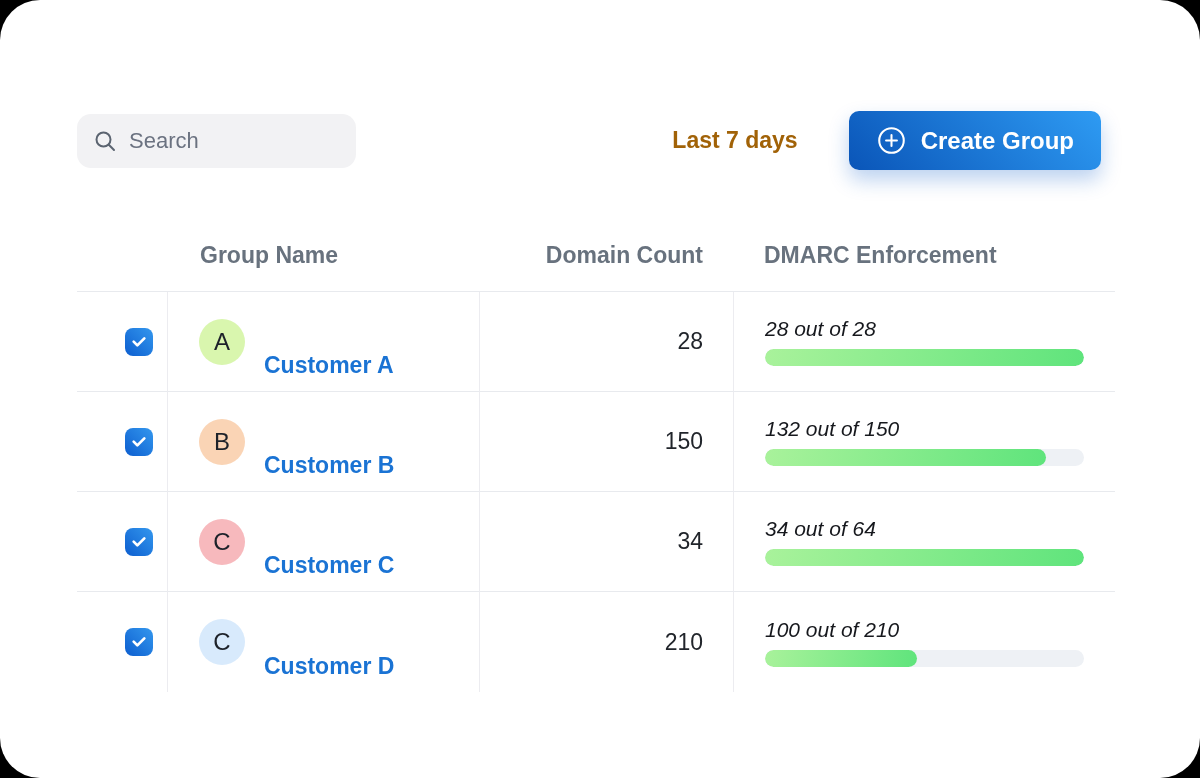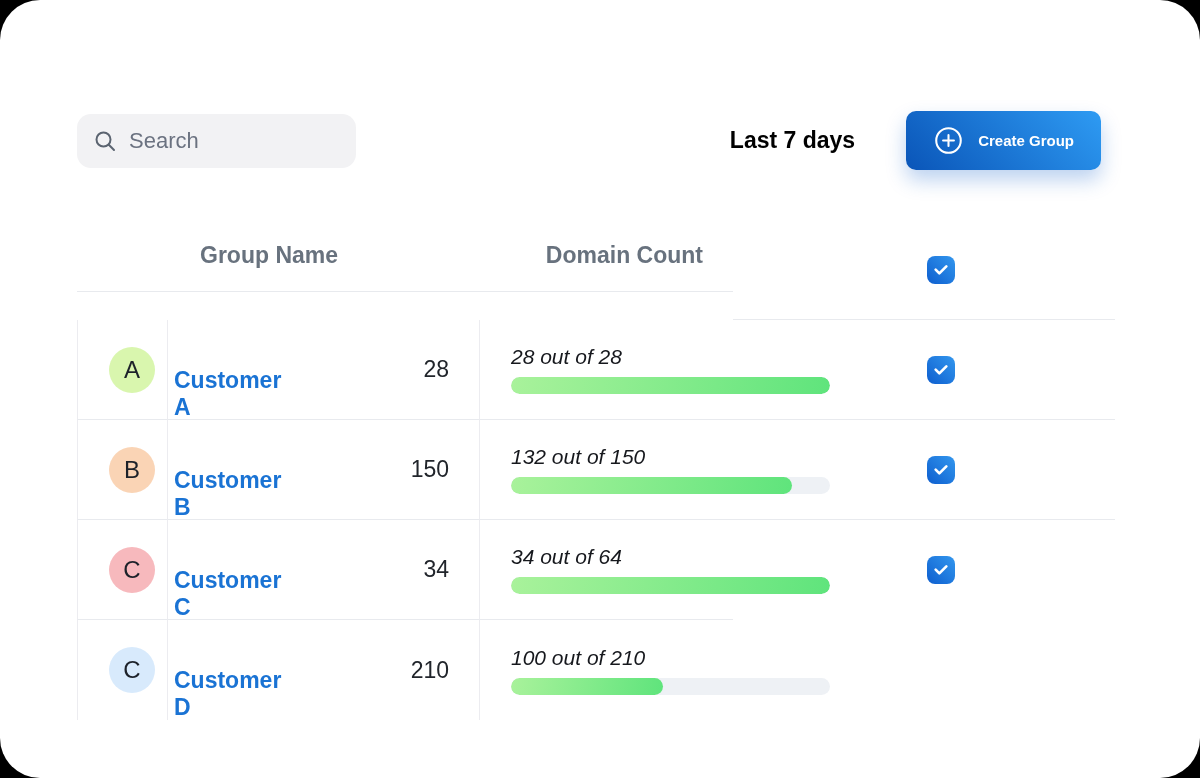--- a/index.html
+++ b/index.html
@@ -40,7 +40,7 @@
   .search-box input::placeholder { color: #6b7280; opacity: 1; }
   .toolbar-spacer { flex: 1 1 auto; }
   .date-range {
-    font-size: 23px; font-weight: 600; color: #000000;
+    font-size: 23px; font-weight: 600; color: #a16207;
     white-space: nowrap;
   }
   .create-btn {

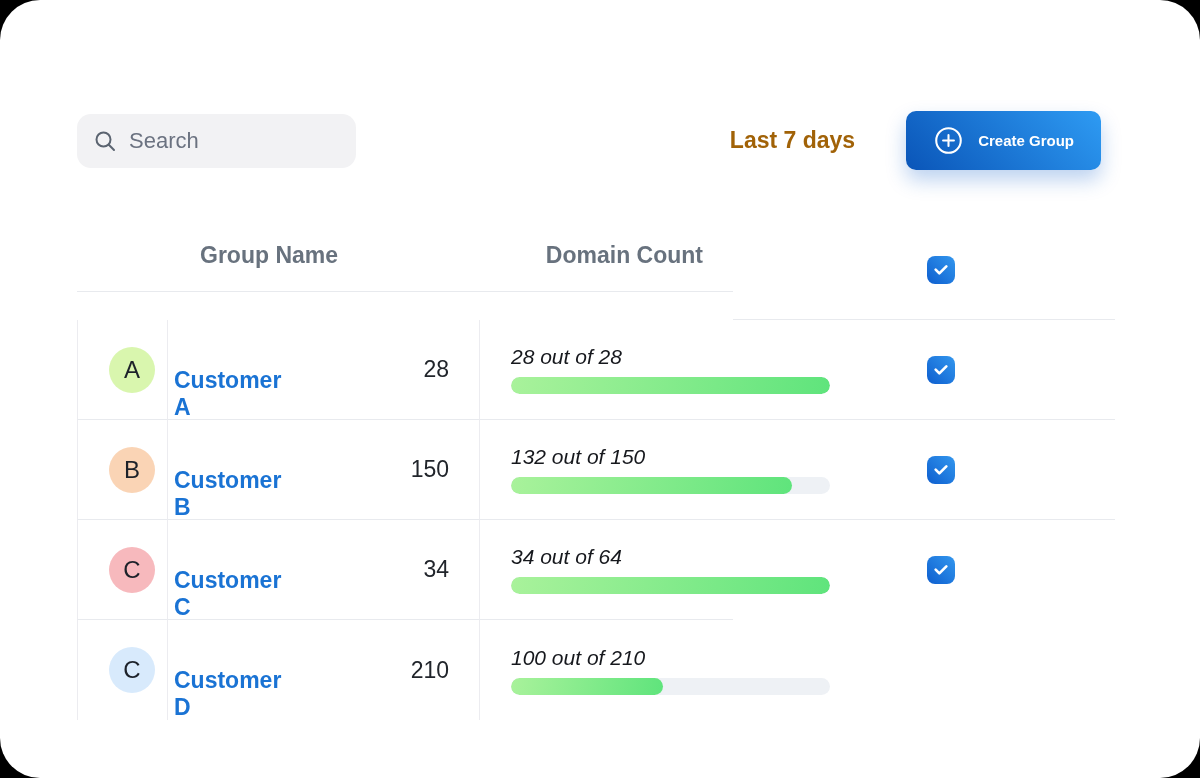--- a/index.html
+++ b/index.html
@@ -49,7 +49,7 @@
     border: none; border-radius: 10px;
     background: linear-gradient(45deg, #0a55b8 0%, #2e9bf3 100%);
     color: #ffffff; font-family: "Liberation Sans", sans-serif;
-    font-size: 15px; font-weight: 600;
+    font-size: 24px; font-weight: 600;
     display: flex; align-items: center; gap: 14px;
     cursor: pointer;
     box-shadow: 0 10px 20px rgba(15, 95, 200, 0.28);

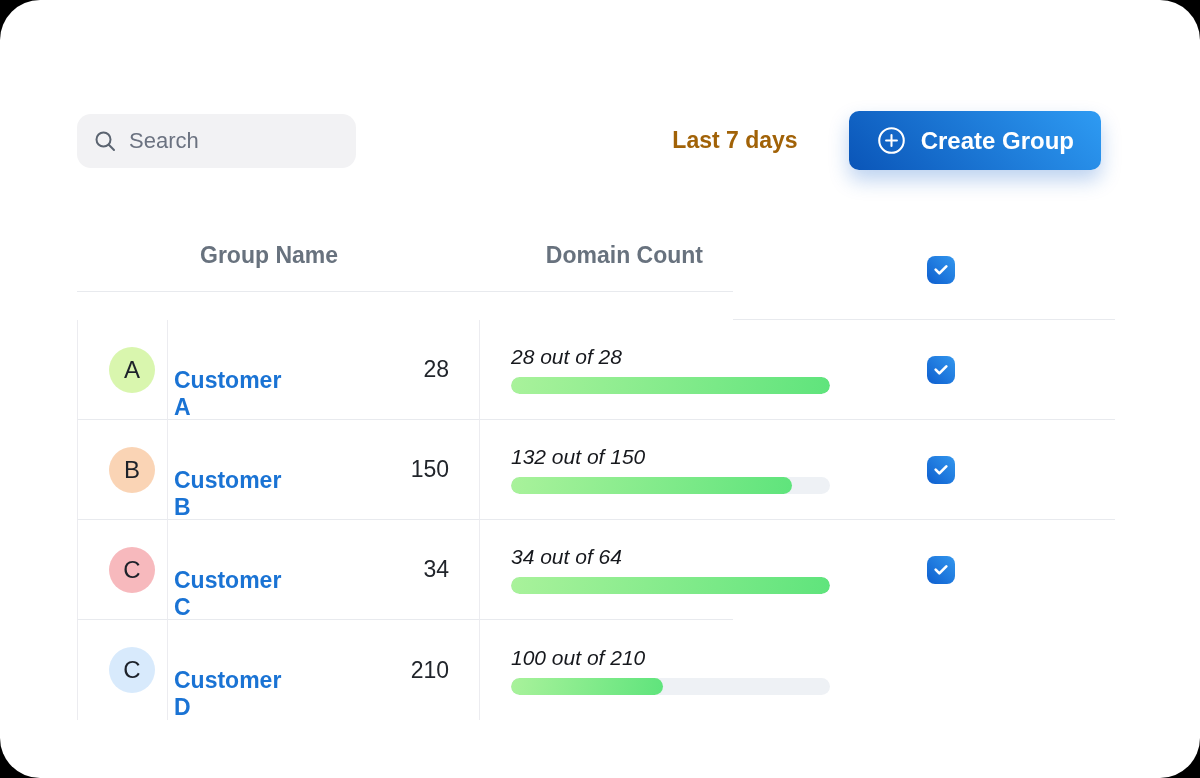--- a/index.html
+++ b/index.html
@@ -145,6 +145,7 @@
     <div class="th c1"></div>
     <div class="th c2">Group Name</div>
     <div class="th c3">Domain Count</div>
+    <div class="th c4">DMARC Enforcement</div>
     <div style="display:contents" id="table-body">
   <div class="row">
     <div class="td c1">

